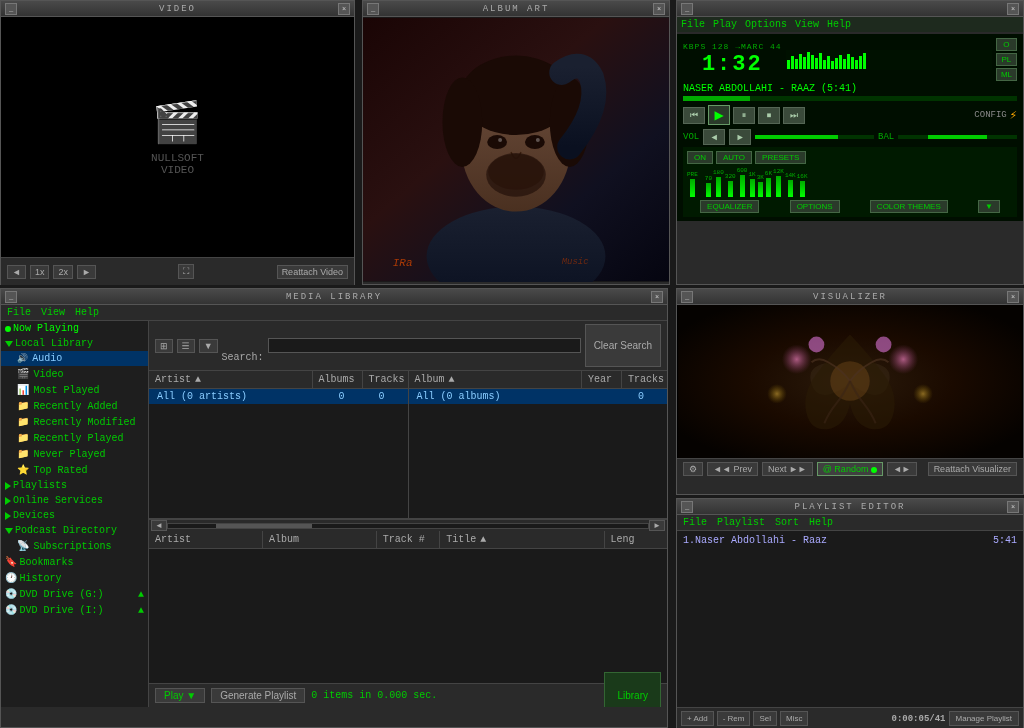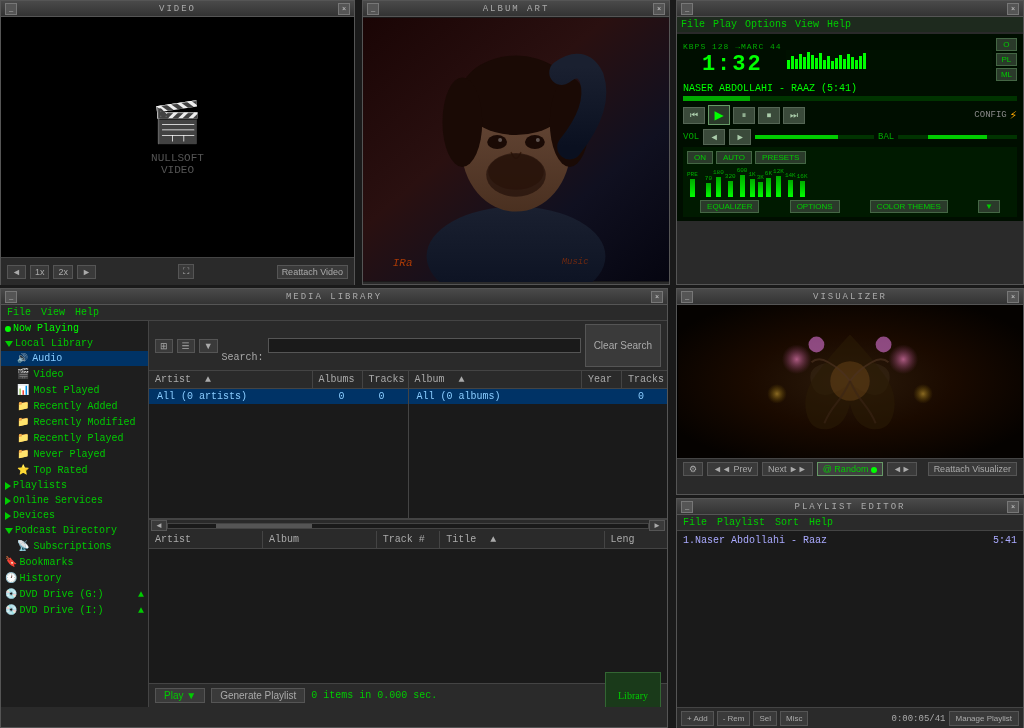--- a/index.html
+++ b/index.html
@@ -354,7 +354,7 @@
       padding: 3px 6px;
       flex: 1;
       display: flex;
-      gap: 14px;
+      gap: 4px;
       cursor: pointer;
       border-right: 1px solid #444;
     }

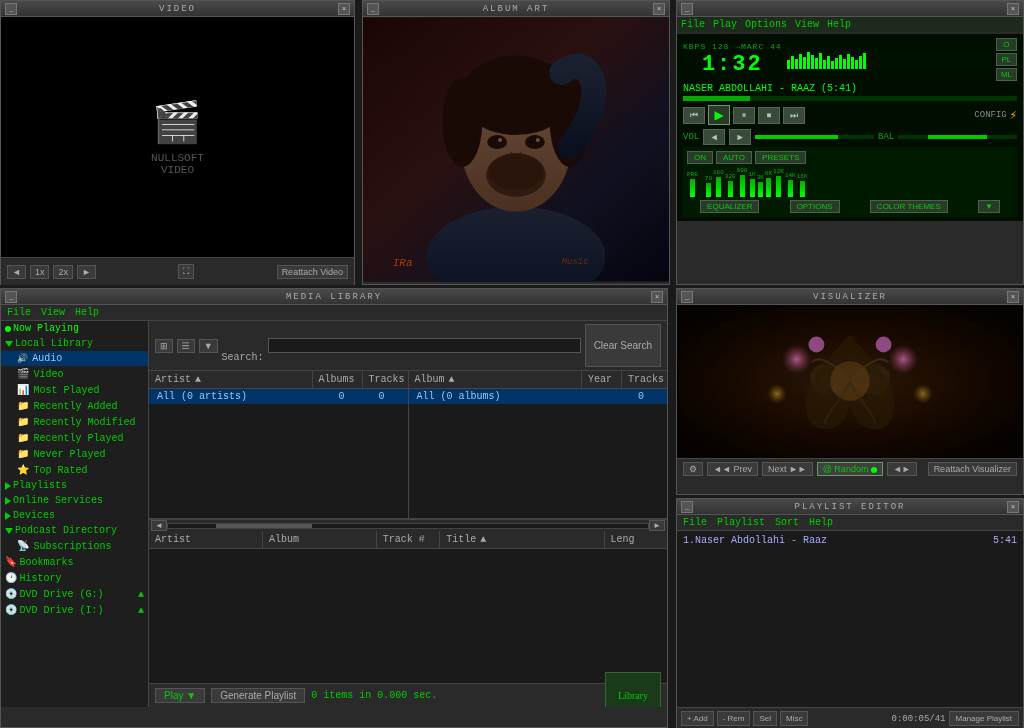--- a/index.html
+++ b/index.html
@@ -578,7 +578,6 @@
       font-size: 10px;
       padding: 17px 12px;
       cursor: pointer;
-      font-family: Liberation Serif, serif;
     }
     .speaker-icon { color: #00cc00; font-size: 9px; }
 

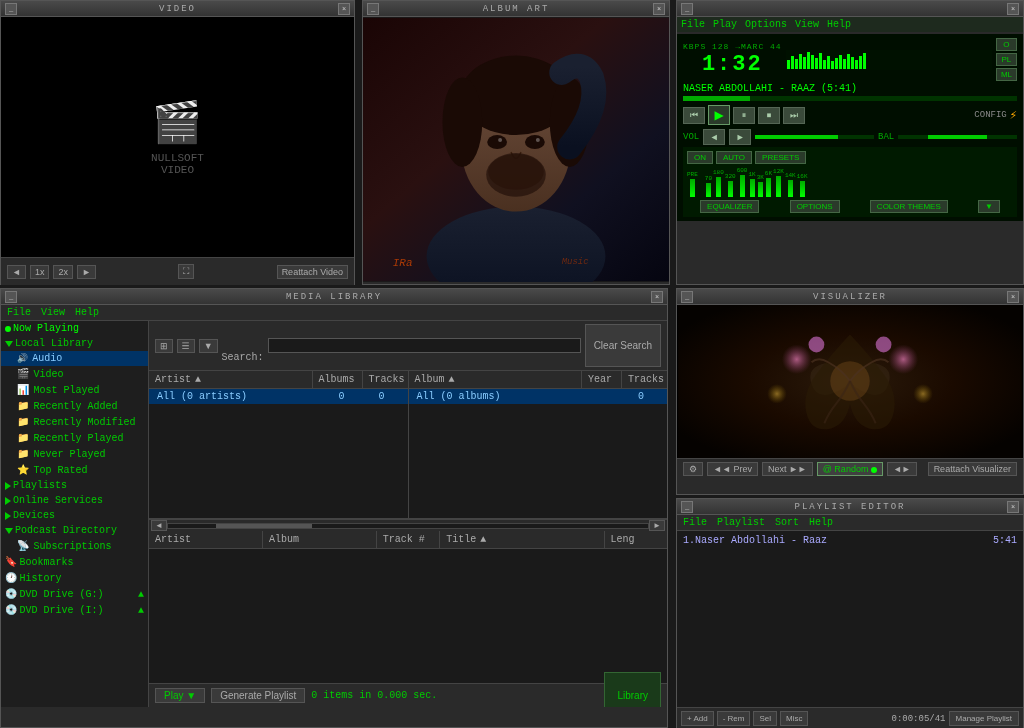--- a/index.html
+++ b/index.html
@@ -521,6 +521,7 @@
       color: #aaa;
       font-size: 9px;
       margin-left: auto;
+      font-weight: bold;
     }
     .pl-manage-btn {
       background: #3a3a3a;

